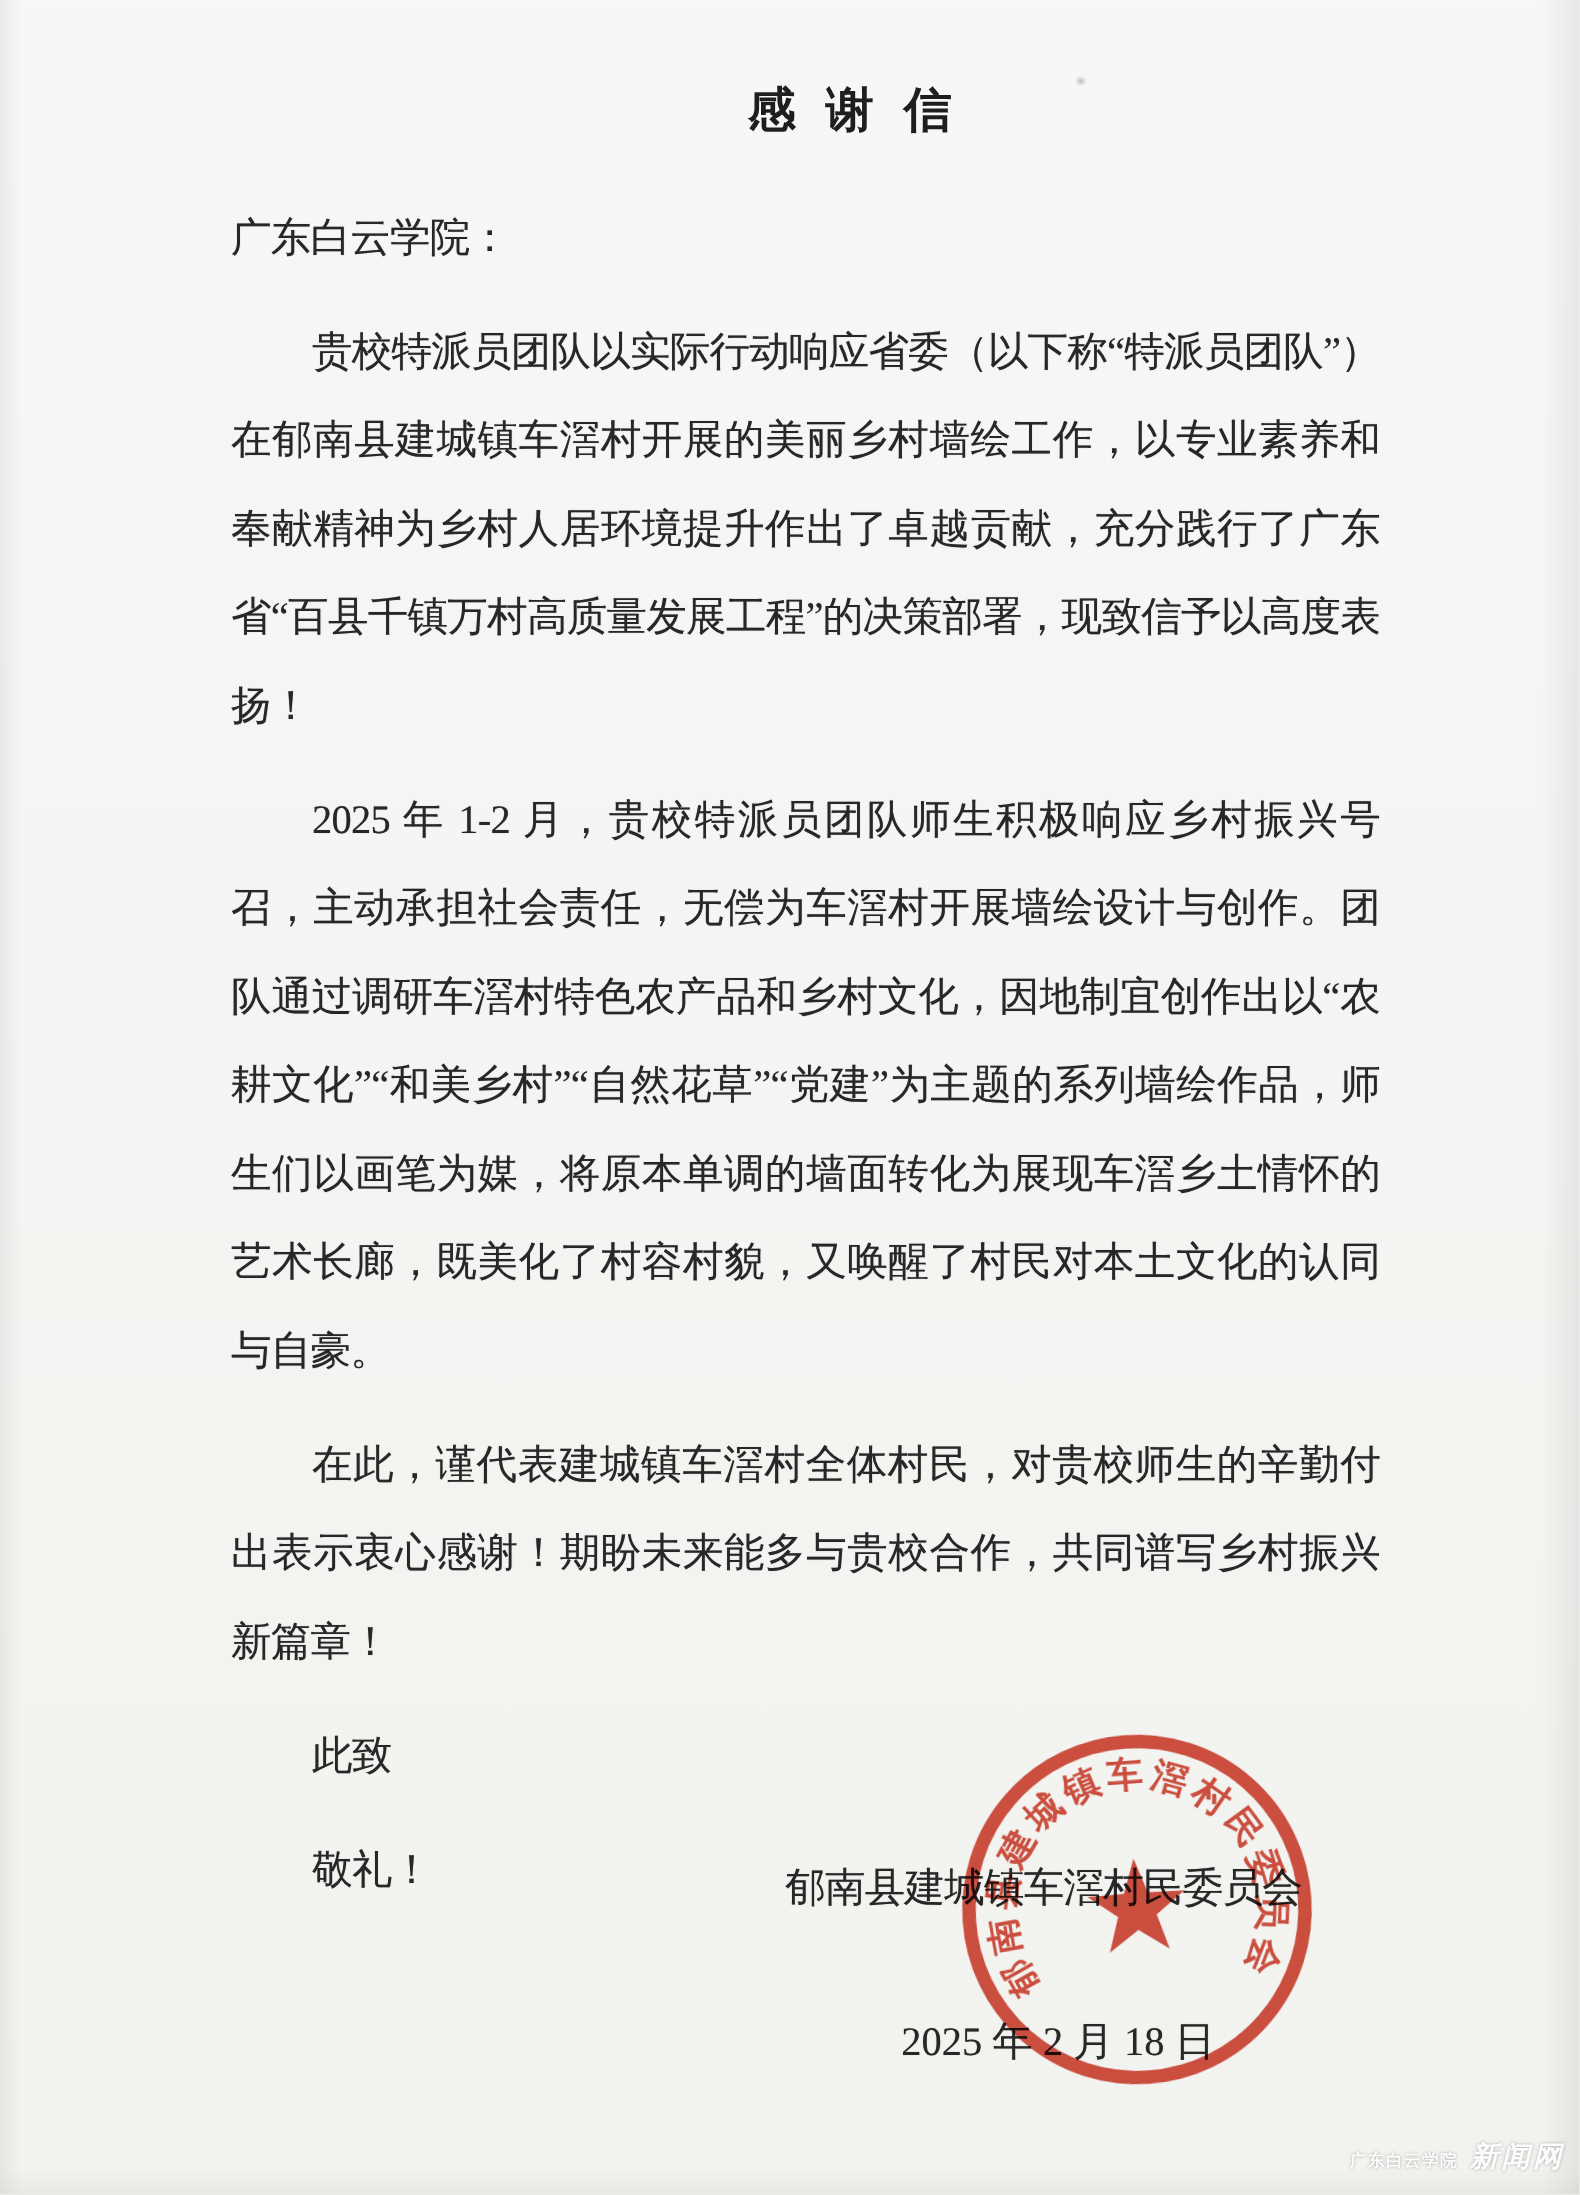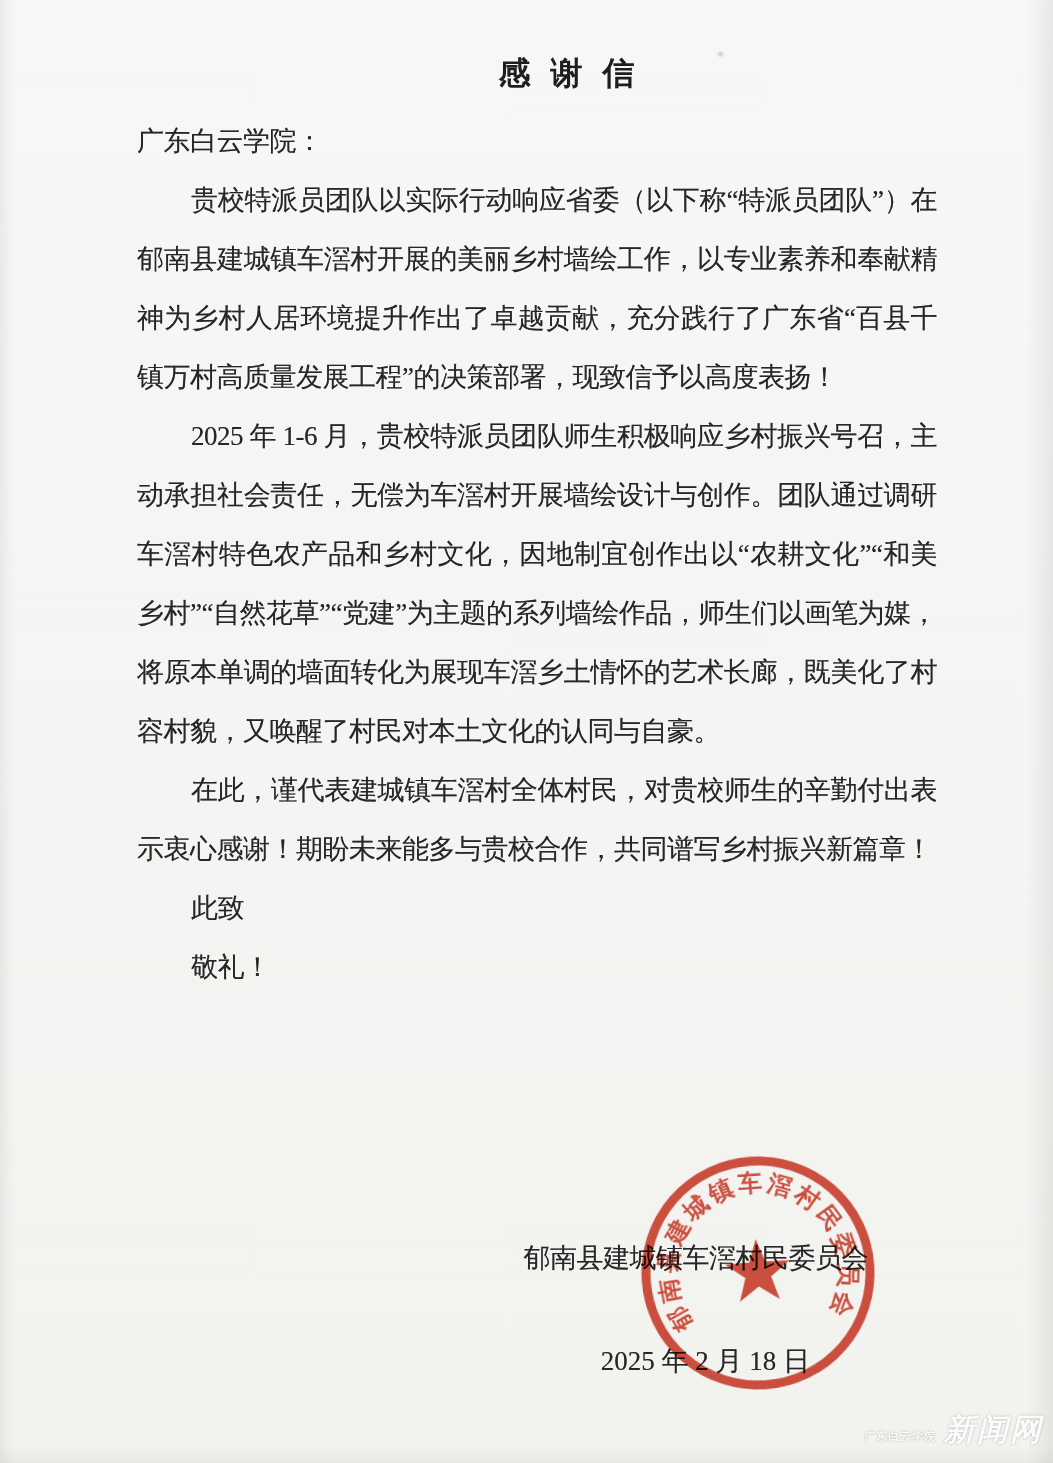--- a/index.html
+++ b/index.html
@@ -62,7 +62,7 @@
     color: #272727;
     text-shadow: 0 0 0.6px rgba(40,40,40,0.45);
   }
-  .body-text p { margin: 0; }
+  .body-text p { margin: 17px; }
   .salutation { text-indent: 0; }
   .para { text-indent: 2em; }
   .closing { text-indent: 2em; }

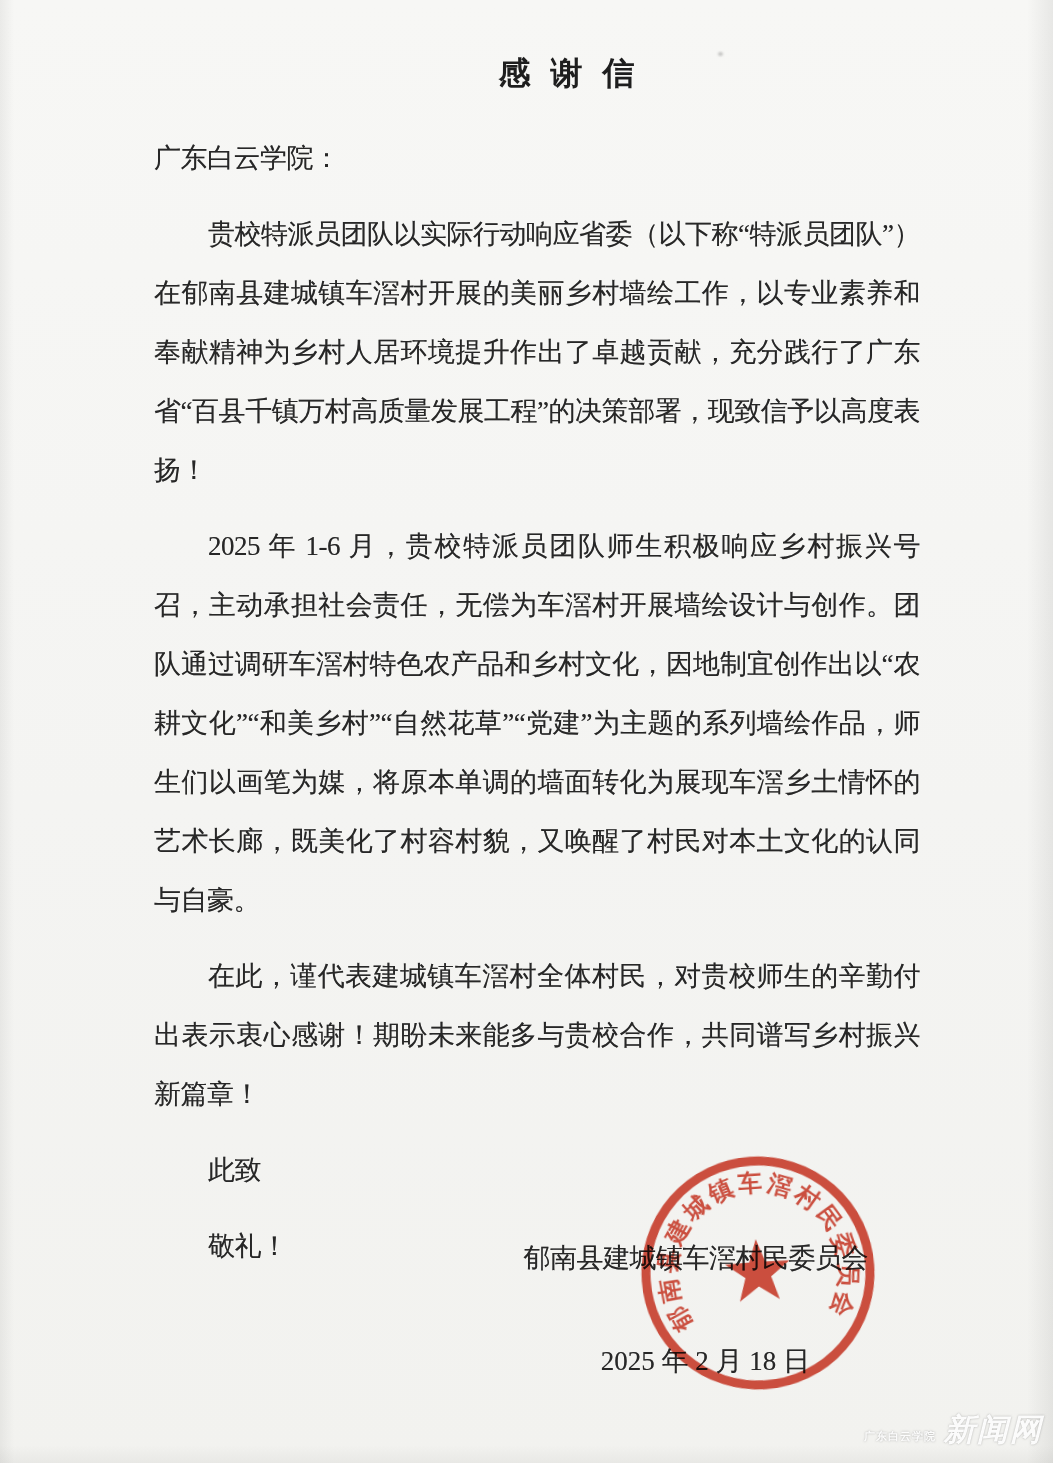--- a/index.html
+++ b/index.html
@@ -143,7 +143,7 @@
   <div class="body-text">
     <p class="salutation">广东白云学院：</p>
     <p class="para">贵校特派员团队以实际行动响应省委（以下称“特派员团队”）在郁南县建城镇车滘村开展的美丽乡村墙绘工作，以专业素养和奉献精神为乡村人居环境提升作出了卓越贡献，充分践行了广东省“百县千镇万村高质量发展工程”的决策部署，现致信予以高度表扬！</p>
-    <p class="para">2025 年 1-6 月，贵校特派员团队师生积极响应乡村振兴号召，主动承担社会责任，无偿为车滘村开展墙绘设计与创作。团队通过调研车滘村特色农产品和乡村文化，因地制宜创作出以“农耕文化”“和美乡村”“自然花草”“党建”为主题的系列墙绘作品，师生们以画笔为媒，将原本单调的墙面转化为展现车滘乡土情怀的艺术长廊，既美化了村容村貌，又唤醒了村民对本土文化的认同与自豪。</p>
+    <p class="para">2025 年 1-2 月，贵校特派员团队师生积极响应乡村振兴号召，主动承担社会责任，无偿为车滘村开展墙绘设计与创作。团队通过调研车滘村特色农产品和乡村文化，因地制宜创作出以“农耕文化”“和美乡村”“自然花草”“党建”为主题的系列墙绘作品，师生们以画笔为媒，将原本单调的墙面转化为展现车滘乡土情怀的艺术长廊，既美化了村容村貌，又唤醒了村民对本土文化的认同与自豪。</p>
     <p class="para">在此，谨代表建城镇车滘村全体村民，对贵校师生的辛勤付出表示衷心感谢！期盼未来能多与贵校合作，共同谱写乡村振兴新篇章！</p>
     <p class="closing">此致</p>
     <p class="closing">敬礼！</p>

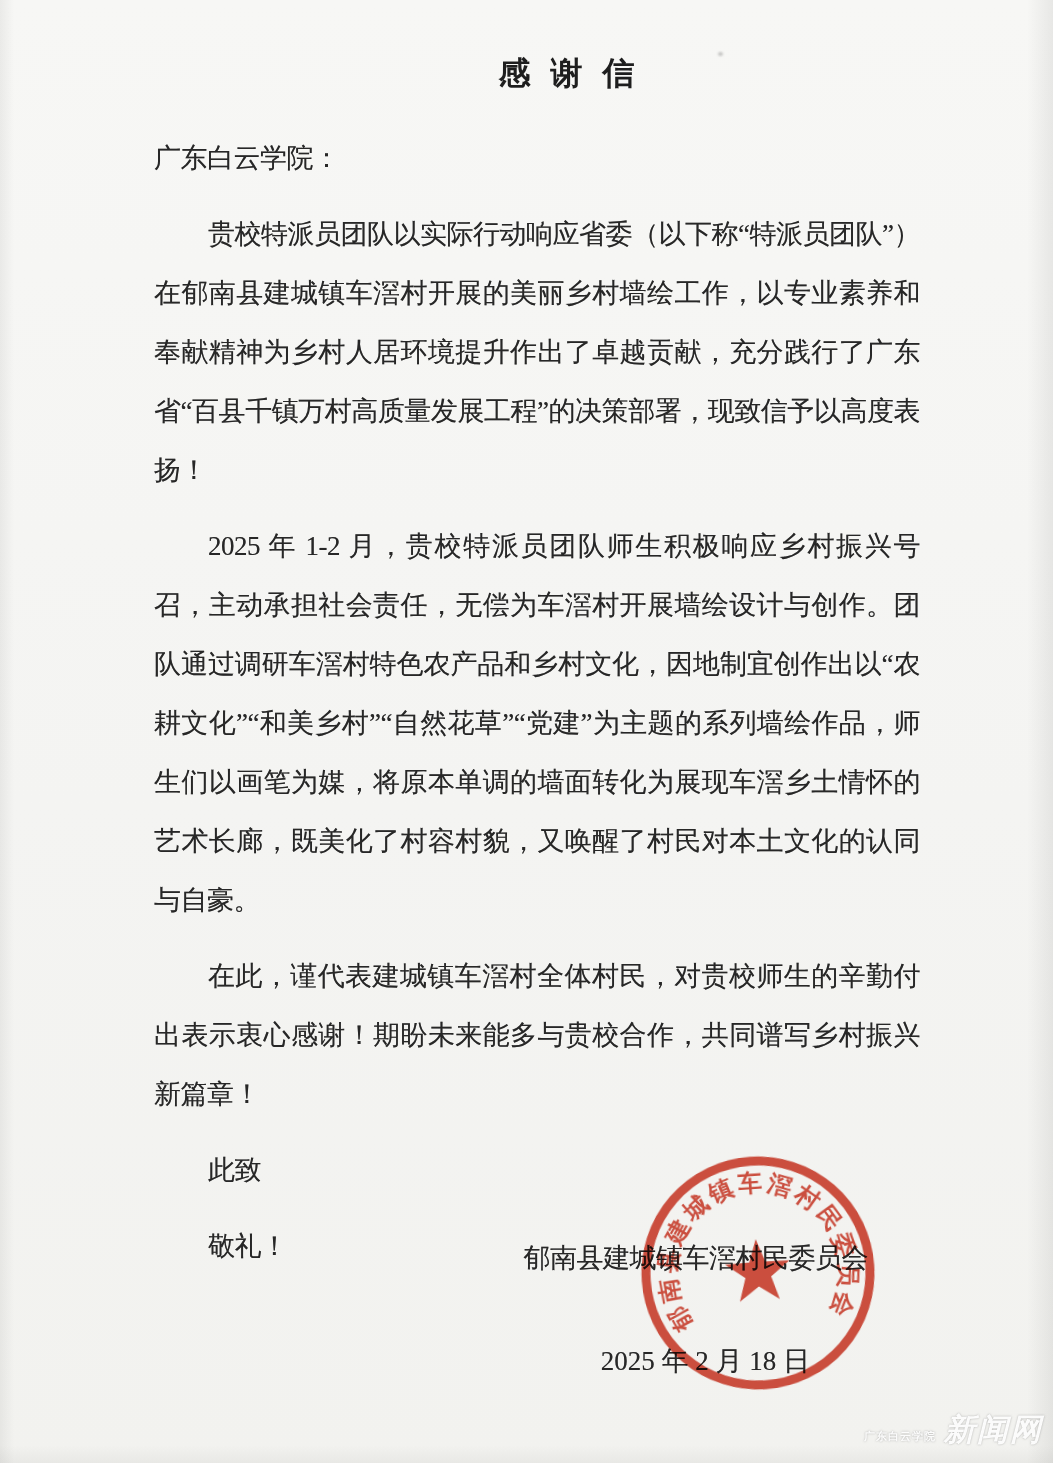--- a/index.html
+++ b/index.html
@@ -124,7 +124,7 @@
   }
   .wm-suffix {
     font-family: "DejaVu Serif", serif;
-    font-size: 31px;
+    font-size: 19px;
     font-weight: bold;
     font-style: italic;
     letter-spacing: 2px;

